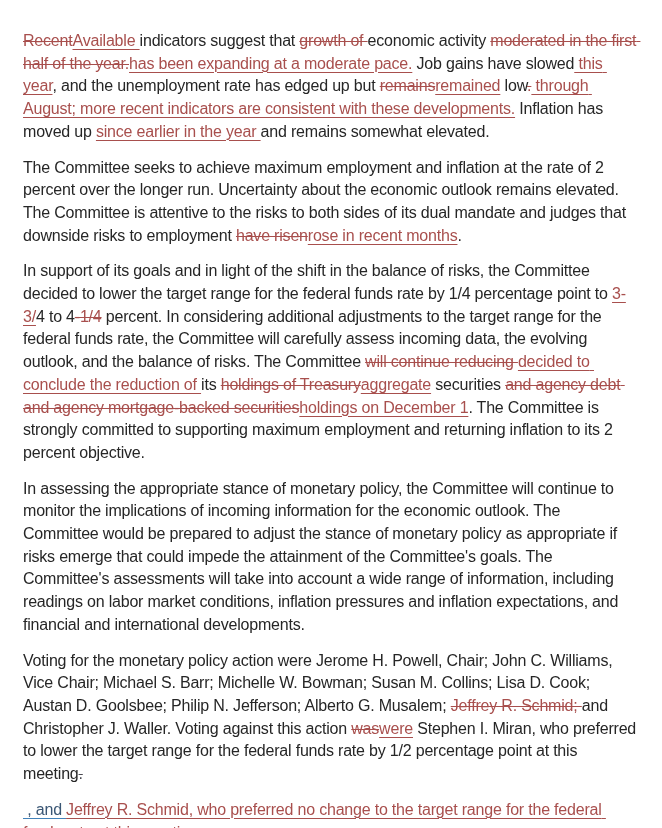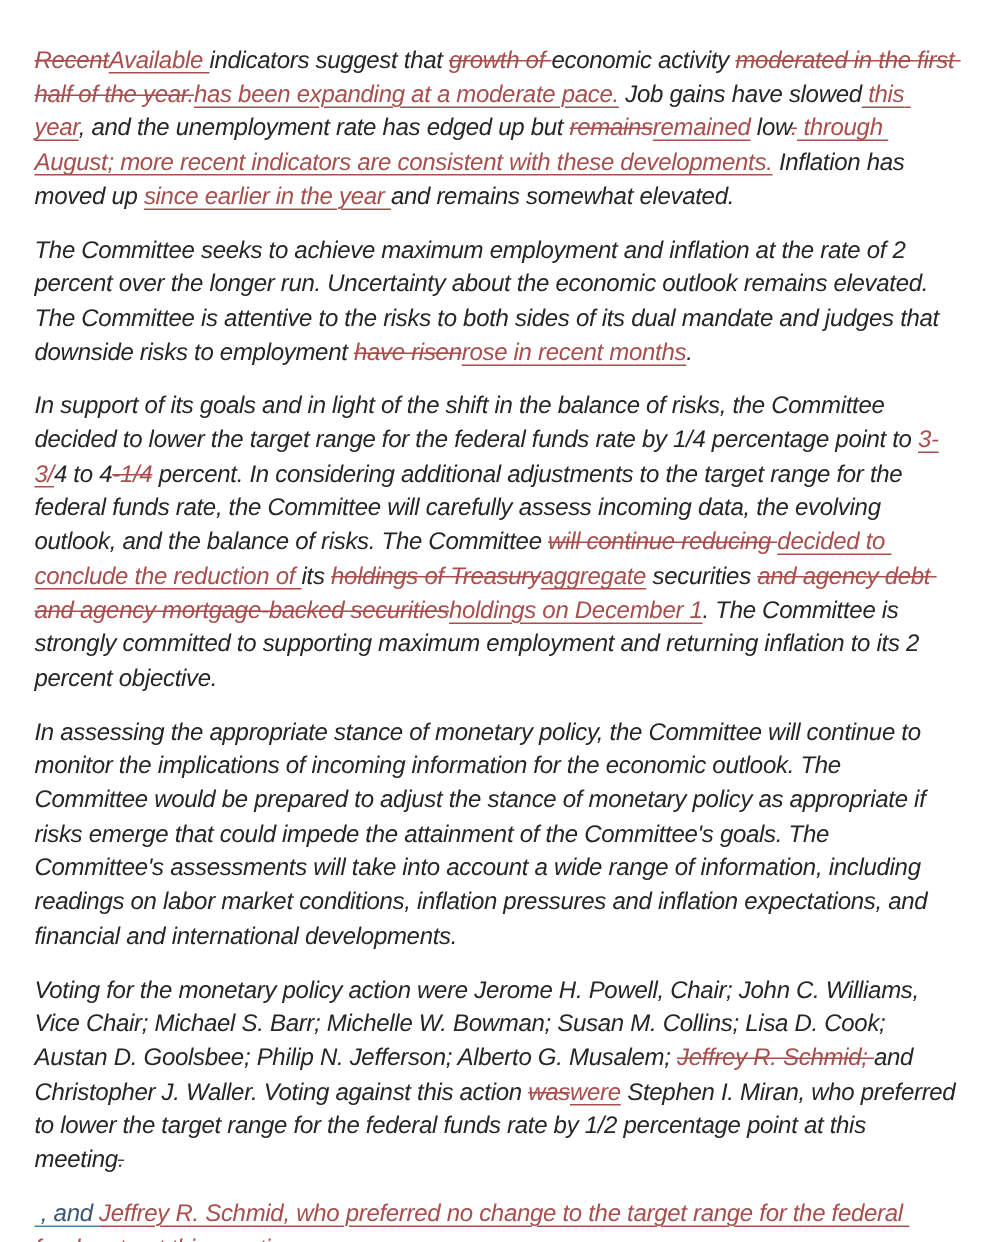--- a/index.html
+++ b/index.html
@@ -21,7 +21,6 @@
     width:662px;height:828px;
     padding:30px 25px 10px 23px;
     background:var(--bg);
-    font-style:italic;
   }
   .doc{
     width:616px;

